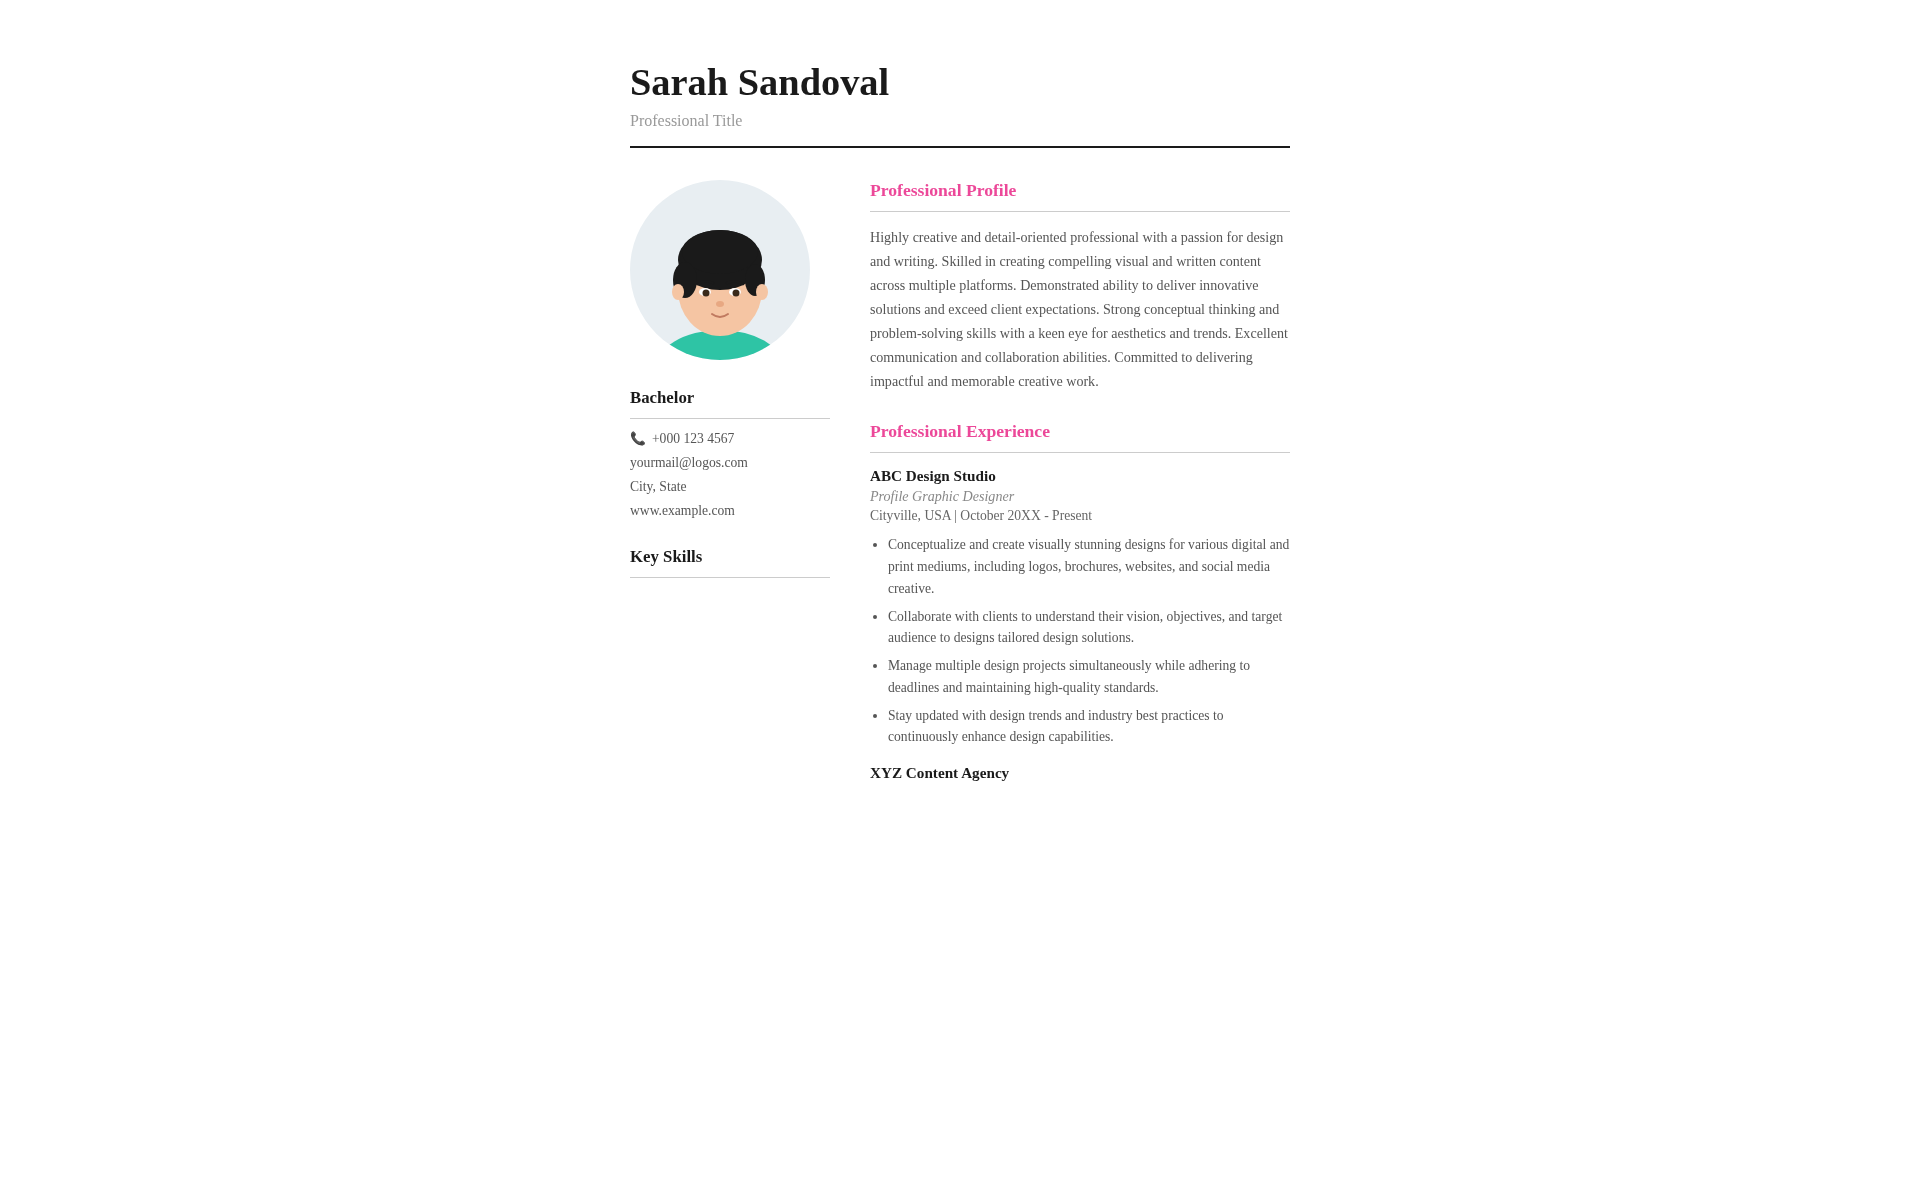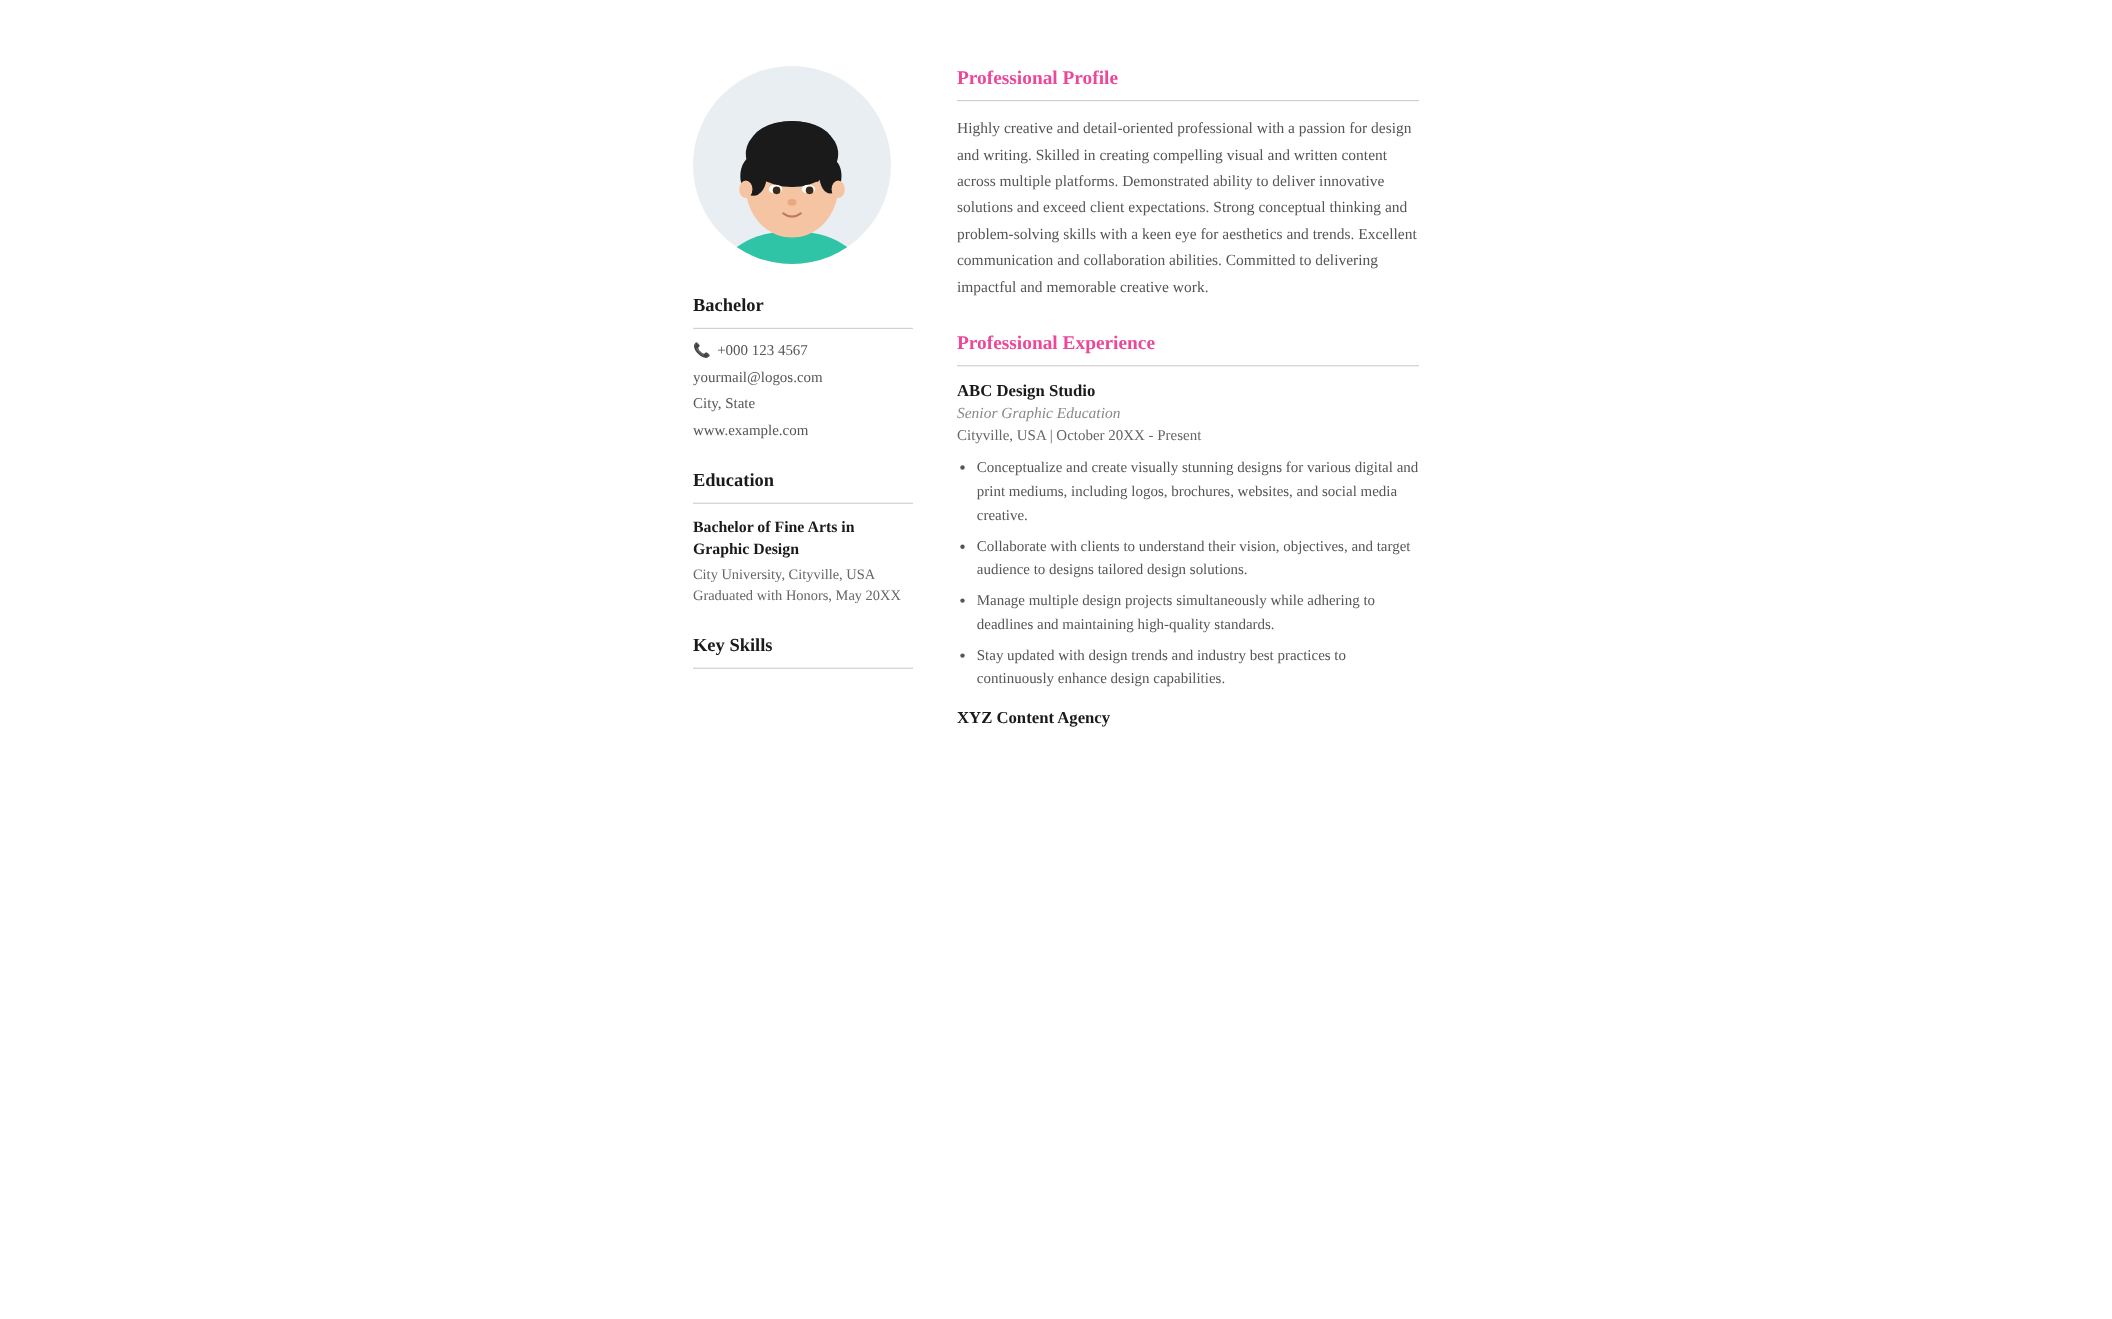--- a/index.html
+++ b/index.html
@@ -163,6 +163,11 @@
 
 <div class="page-wrapper">
 
+  <div>
+    <h1 class="resume-name">Sarah Sandoval</h1>
+    <p class="resume-title">Professional Title</p>
+    <hr class="header-divider">
+  </div>
 
   <div class="main-content">
 

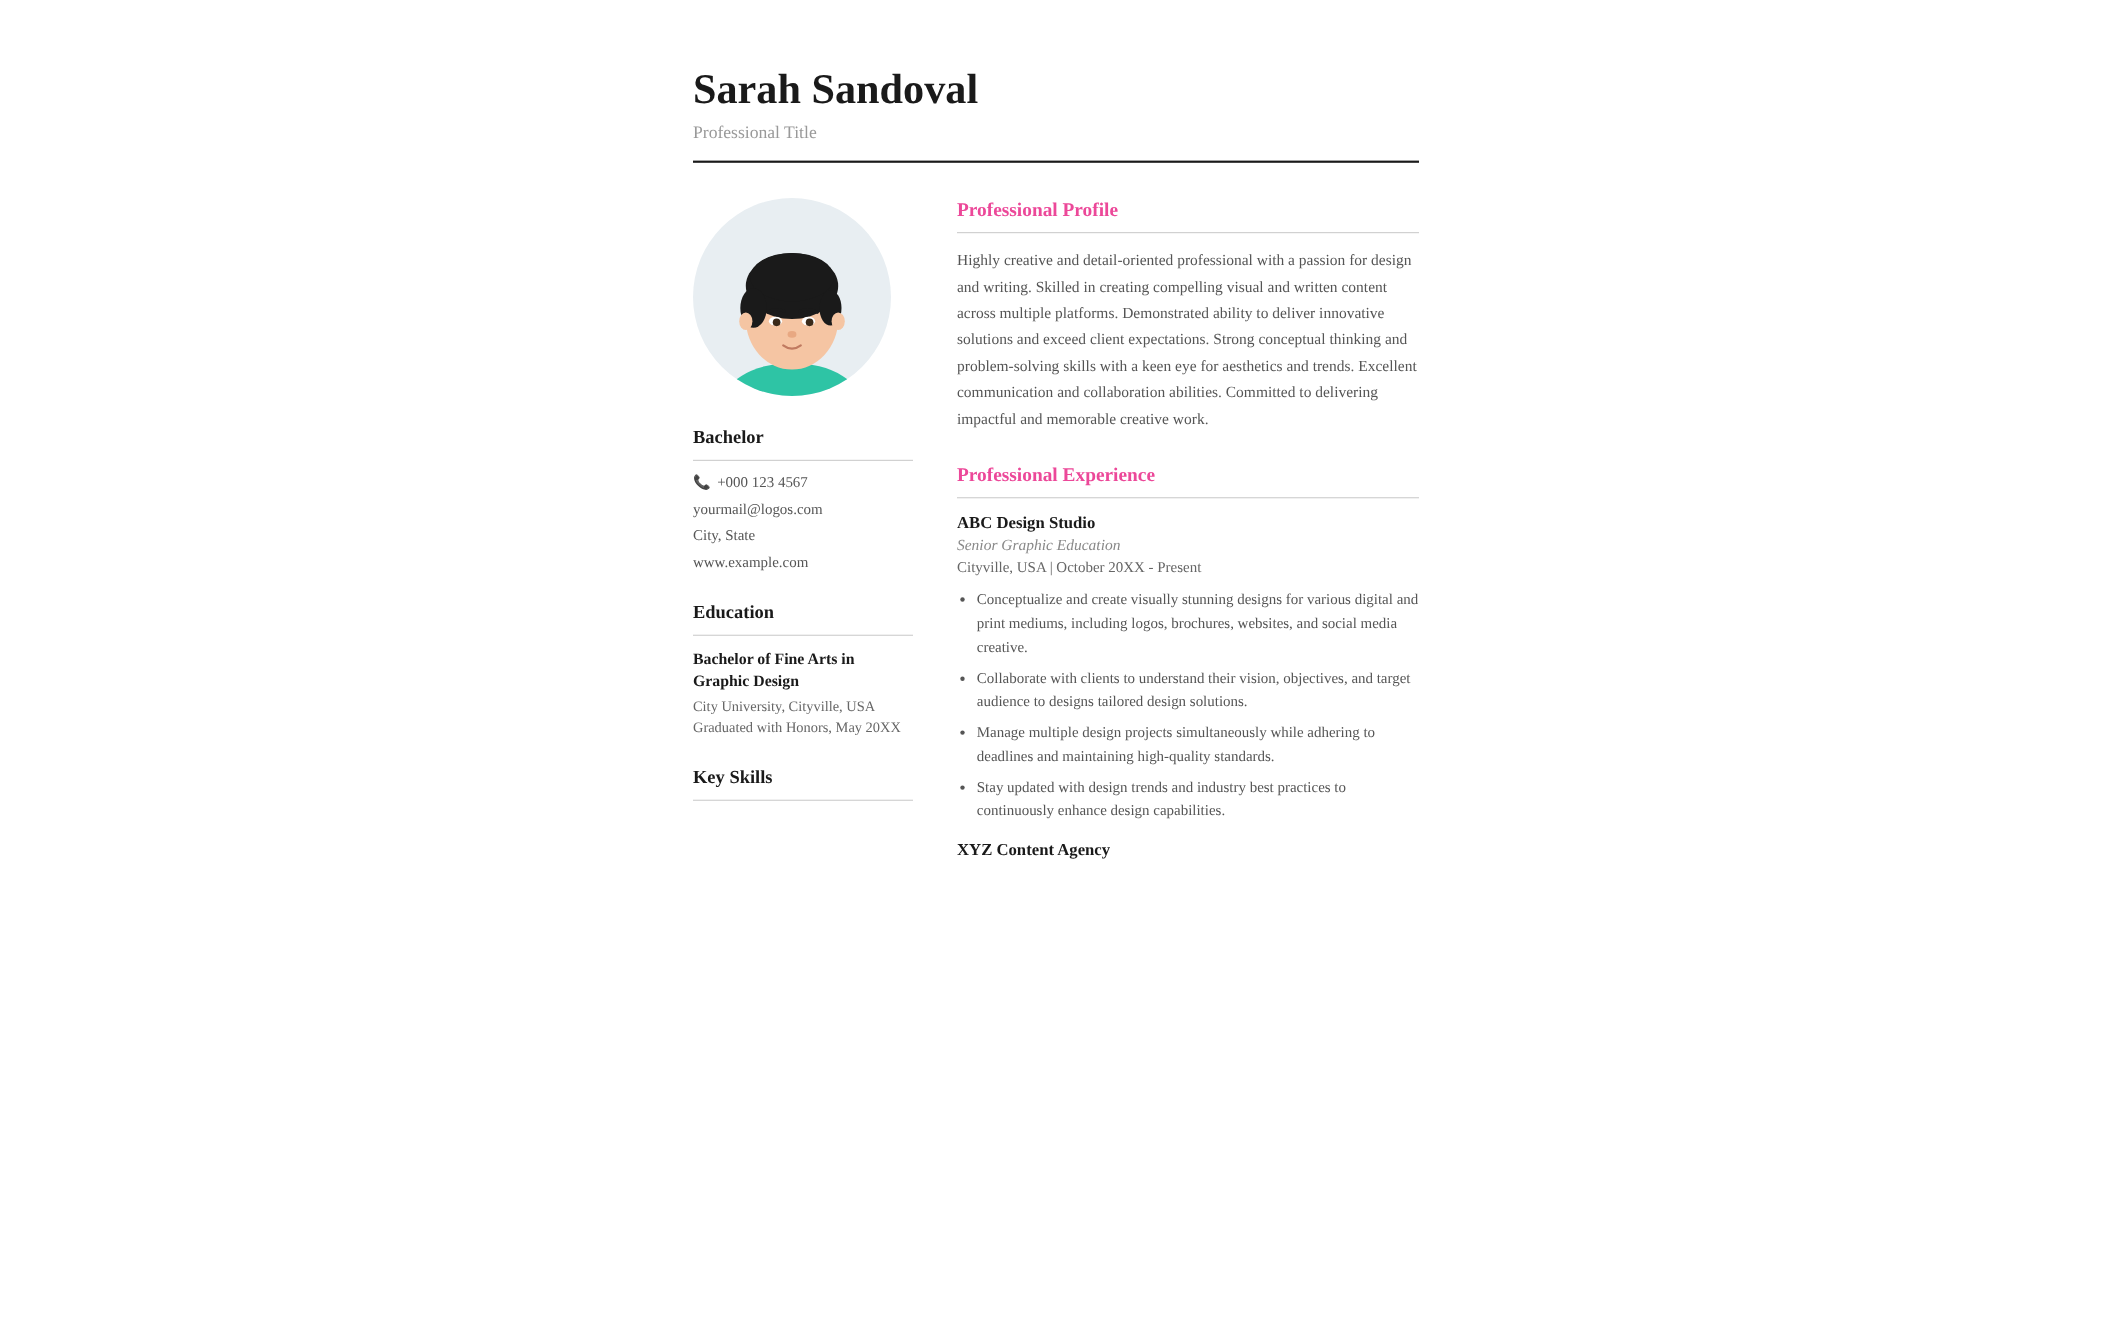--- a/index.html
+++ b/index.html
@@ -251,7 +251,7 @@
 
         <div class="job-entry">
           <p class="job-company">ABC Design Studio</p>
-          <p class="job-title">Senior Graphic Education</p>
+          <p class="job-title">Profile Graphic Designer</p>
           <p class="job-location-date">Cityville, USA | October 20XX - Present</p>
           <ul class="job-bullets">
             <li>Conceptualize and create visually stunning designs for various digital and print mediums, including logos, brochures, websites, and social media creative.</li>

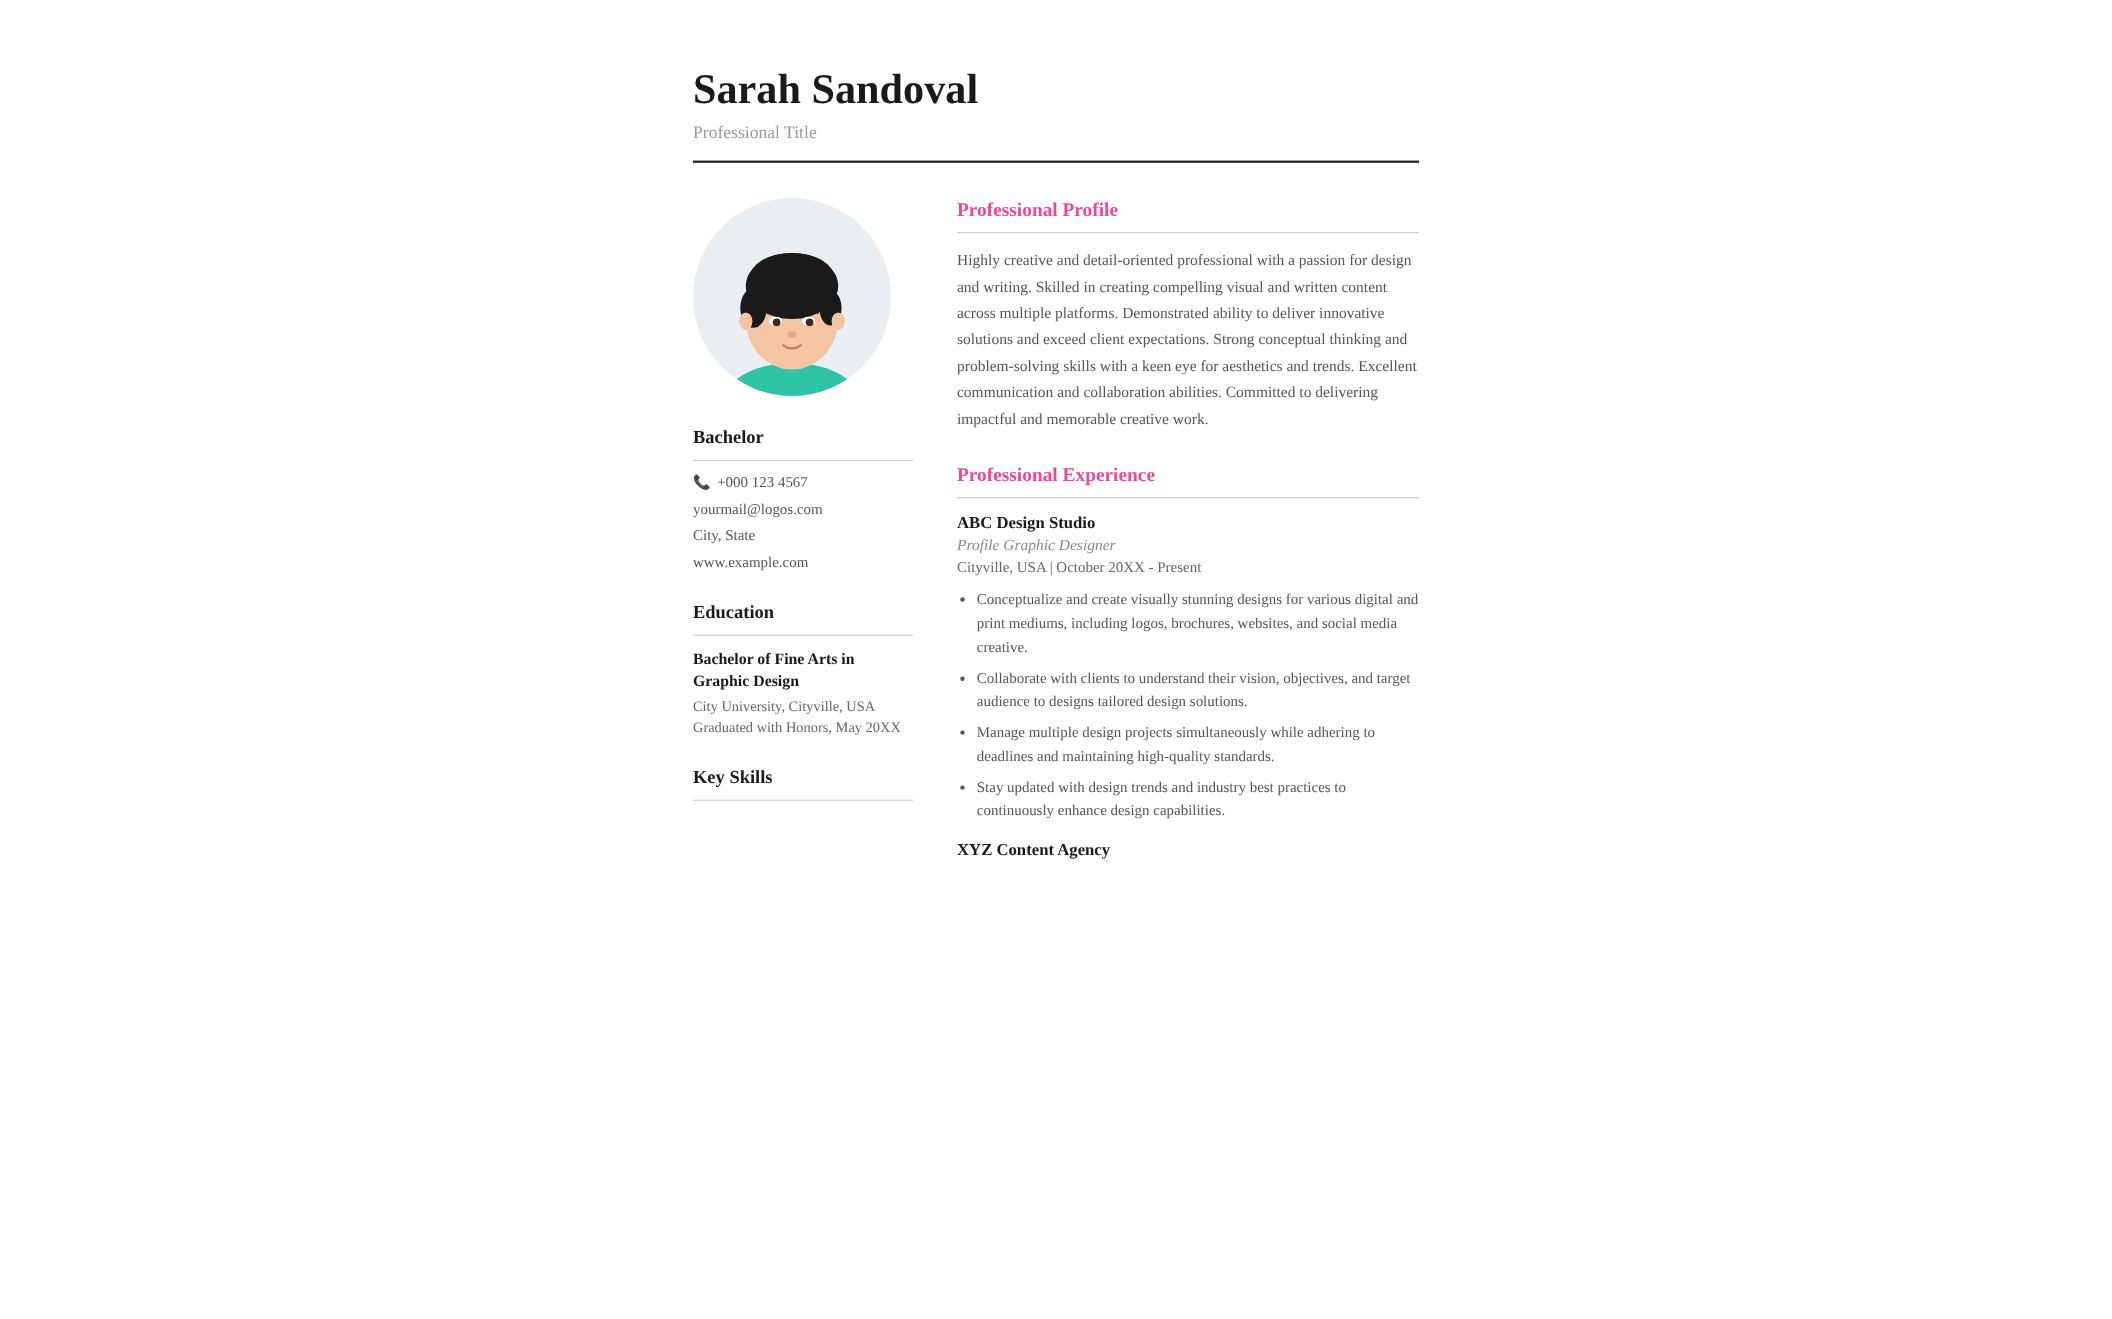--- a/index.html
+++ b/index.html
@@ -222,13 +222,6 @@
         </div>
       </div>
 
-      <div class="education-section">
-        <h2 class="section-title">Education</h2>
-        <hr class="section-divider">
-        <p class="edu-degree">Bachelor of Fine Arts in Graphic Design</p>
-        <p class="edu-school">City University, Cityville, USA</p>
-        <p class="edu-date">Graduated with Honors, May 20XX</p>
-      </div>
 
       <div class="skills-section">
         <h2 class="section-title">Key Skills</h2>

